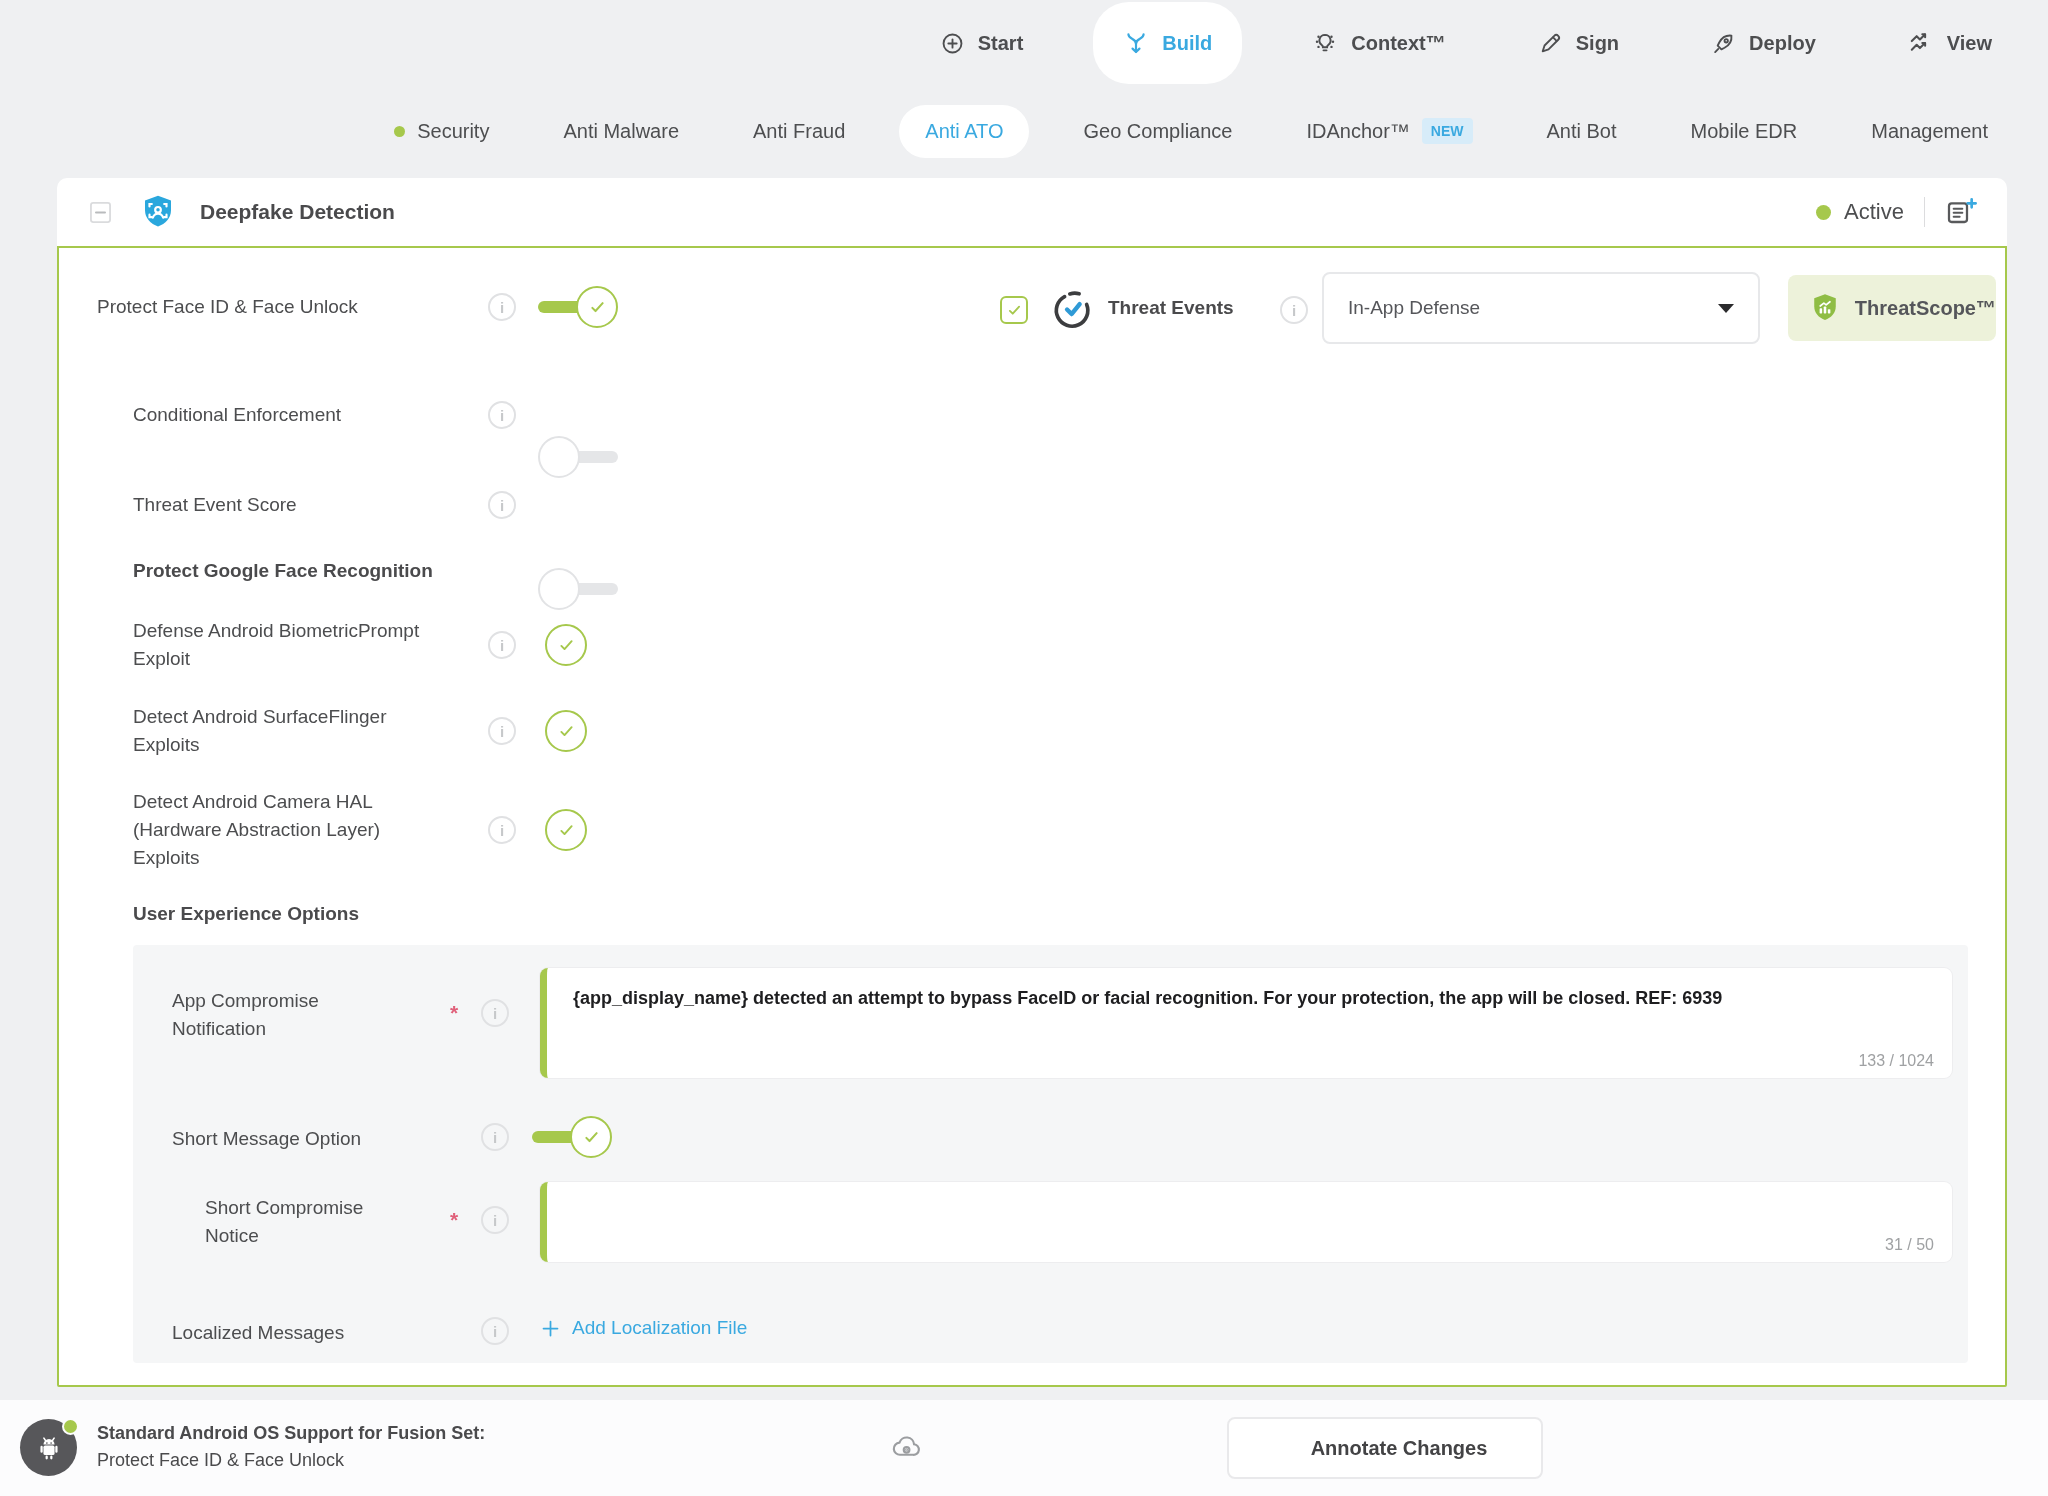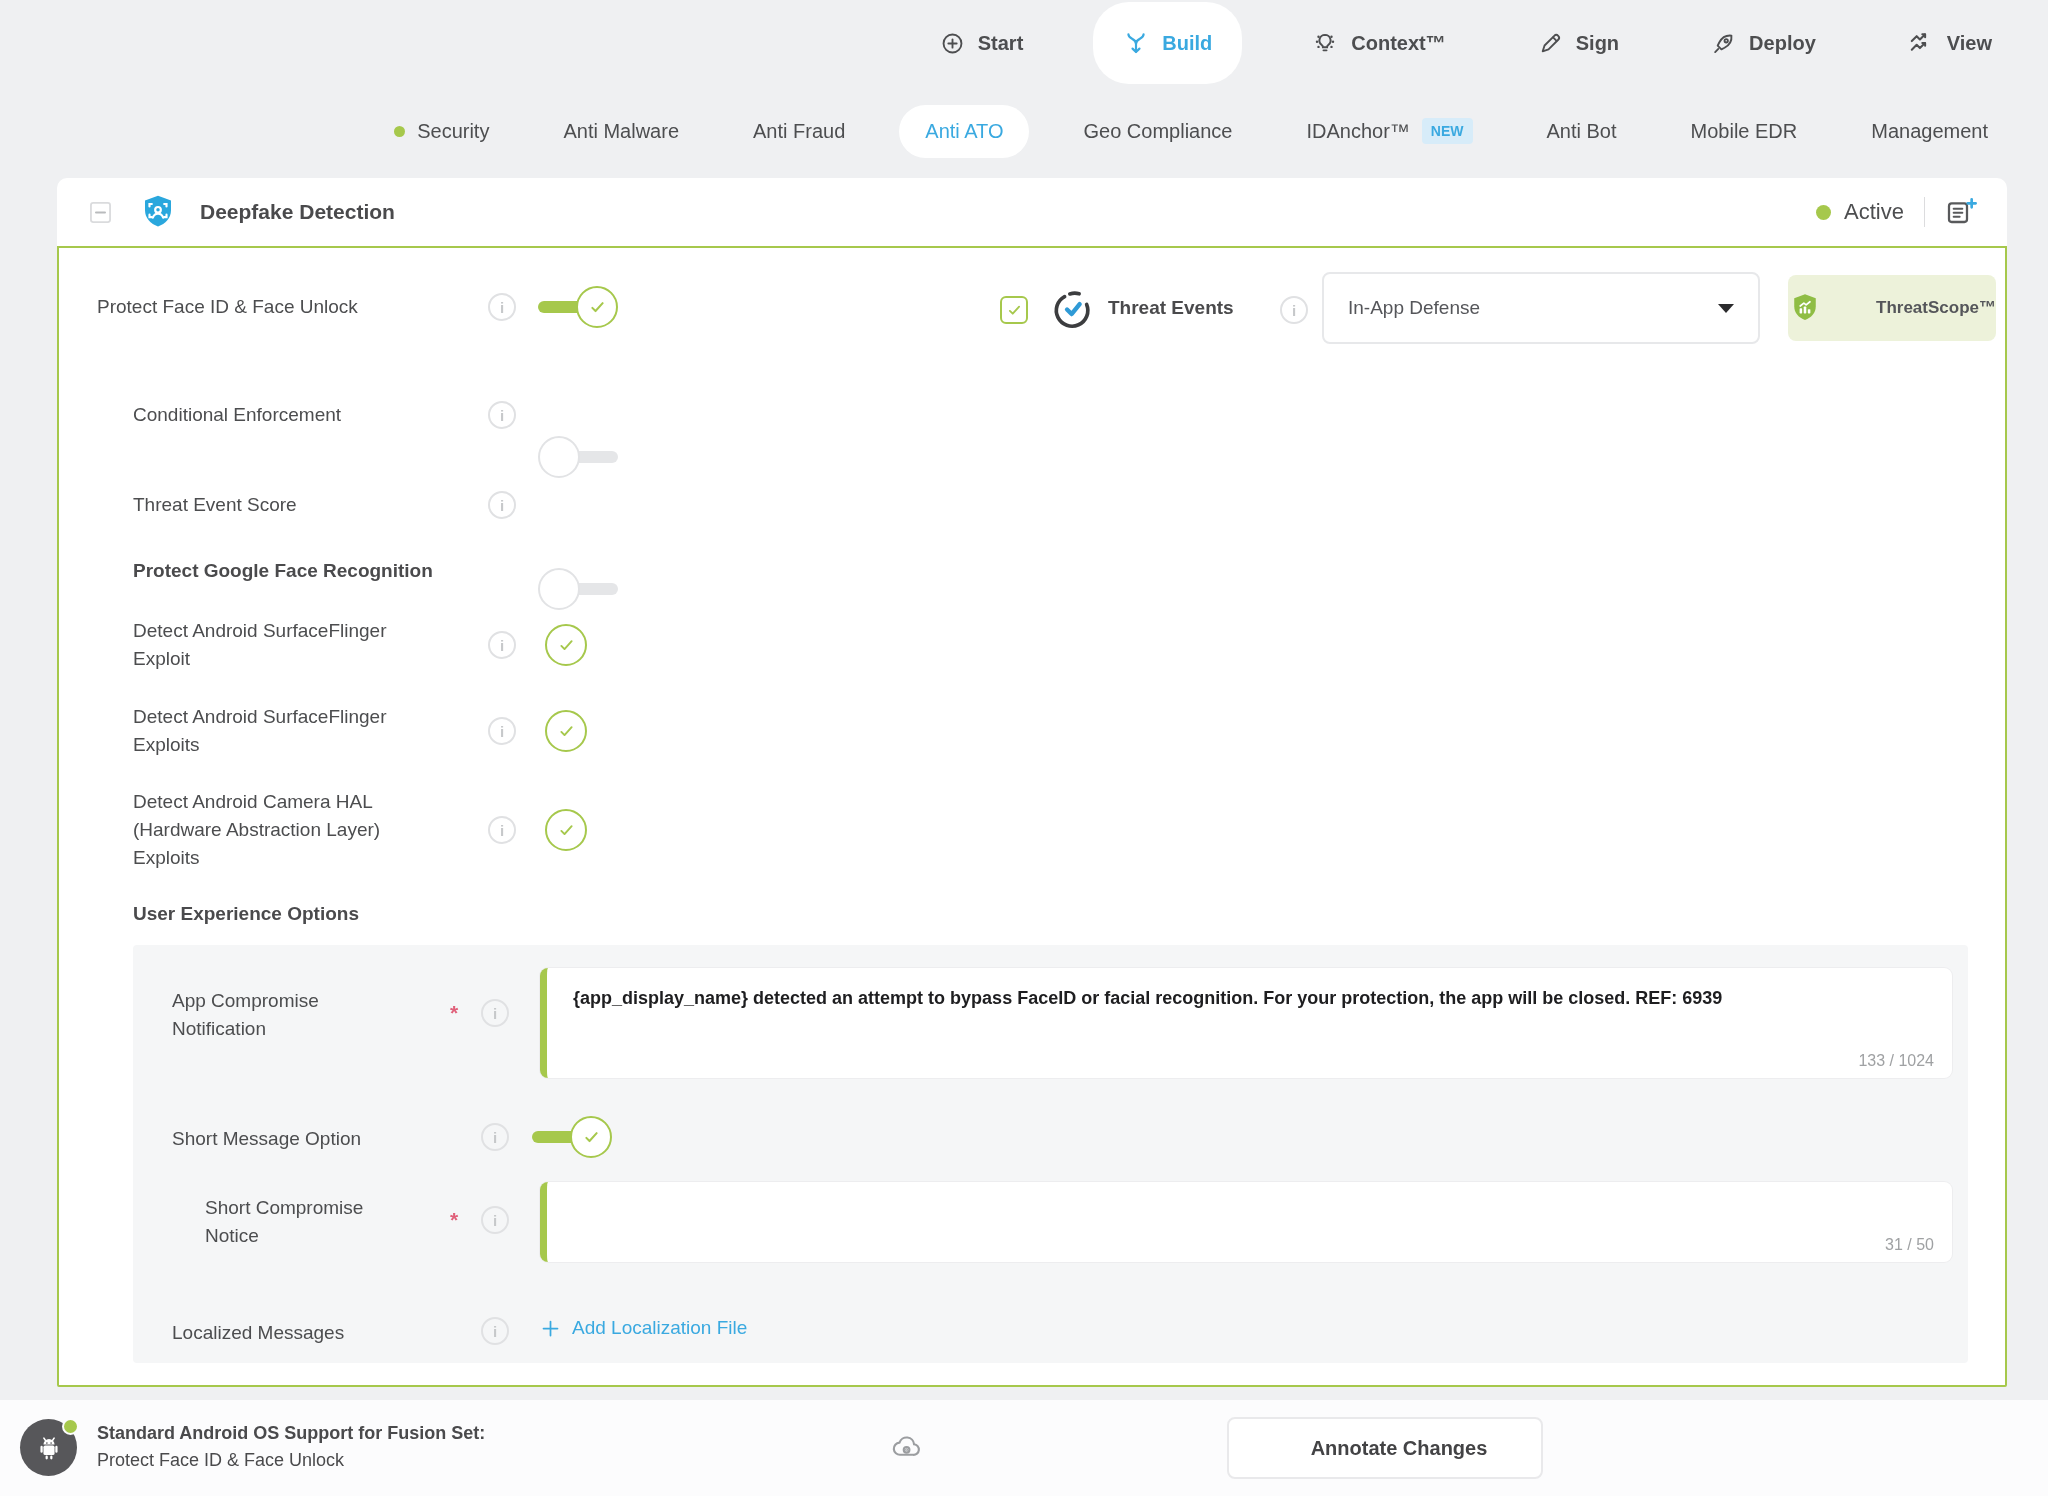--- a/index.html
+++ b/index.html
@@ -69,9 +69,9 @@
               font-size:19px; color:#55565a; cursor:pointer; }
   .caret-down { margin-left:auto; width:0; height:0; border-left:8px solid transparent;
                 border-right:8px solid transparent; border-top:9px solid #2b2b2d; }
-  .threatscope-btn { display:flex; align-items:center; justify-content:space-between; gap:13px;
+  .threatscope-btn { display:flex; align-items:center; justify-content:flex-end; gap:13px;
               width:208px; height:66px; background:#edf2da; border-radius:8px;
-              font-size:17px; font-weight:700; color:#55565a; cursor:pointer; }
+              font-size:20px; font-weight:700; color:#55565a; cursor:pointer; }
 
   .subpanel { background:#f5f6f7; border-radius:4px; }
   .req { color:#e0607a; font-size:21px; font-weight:700; }

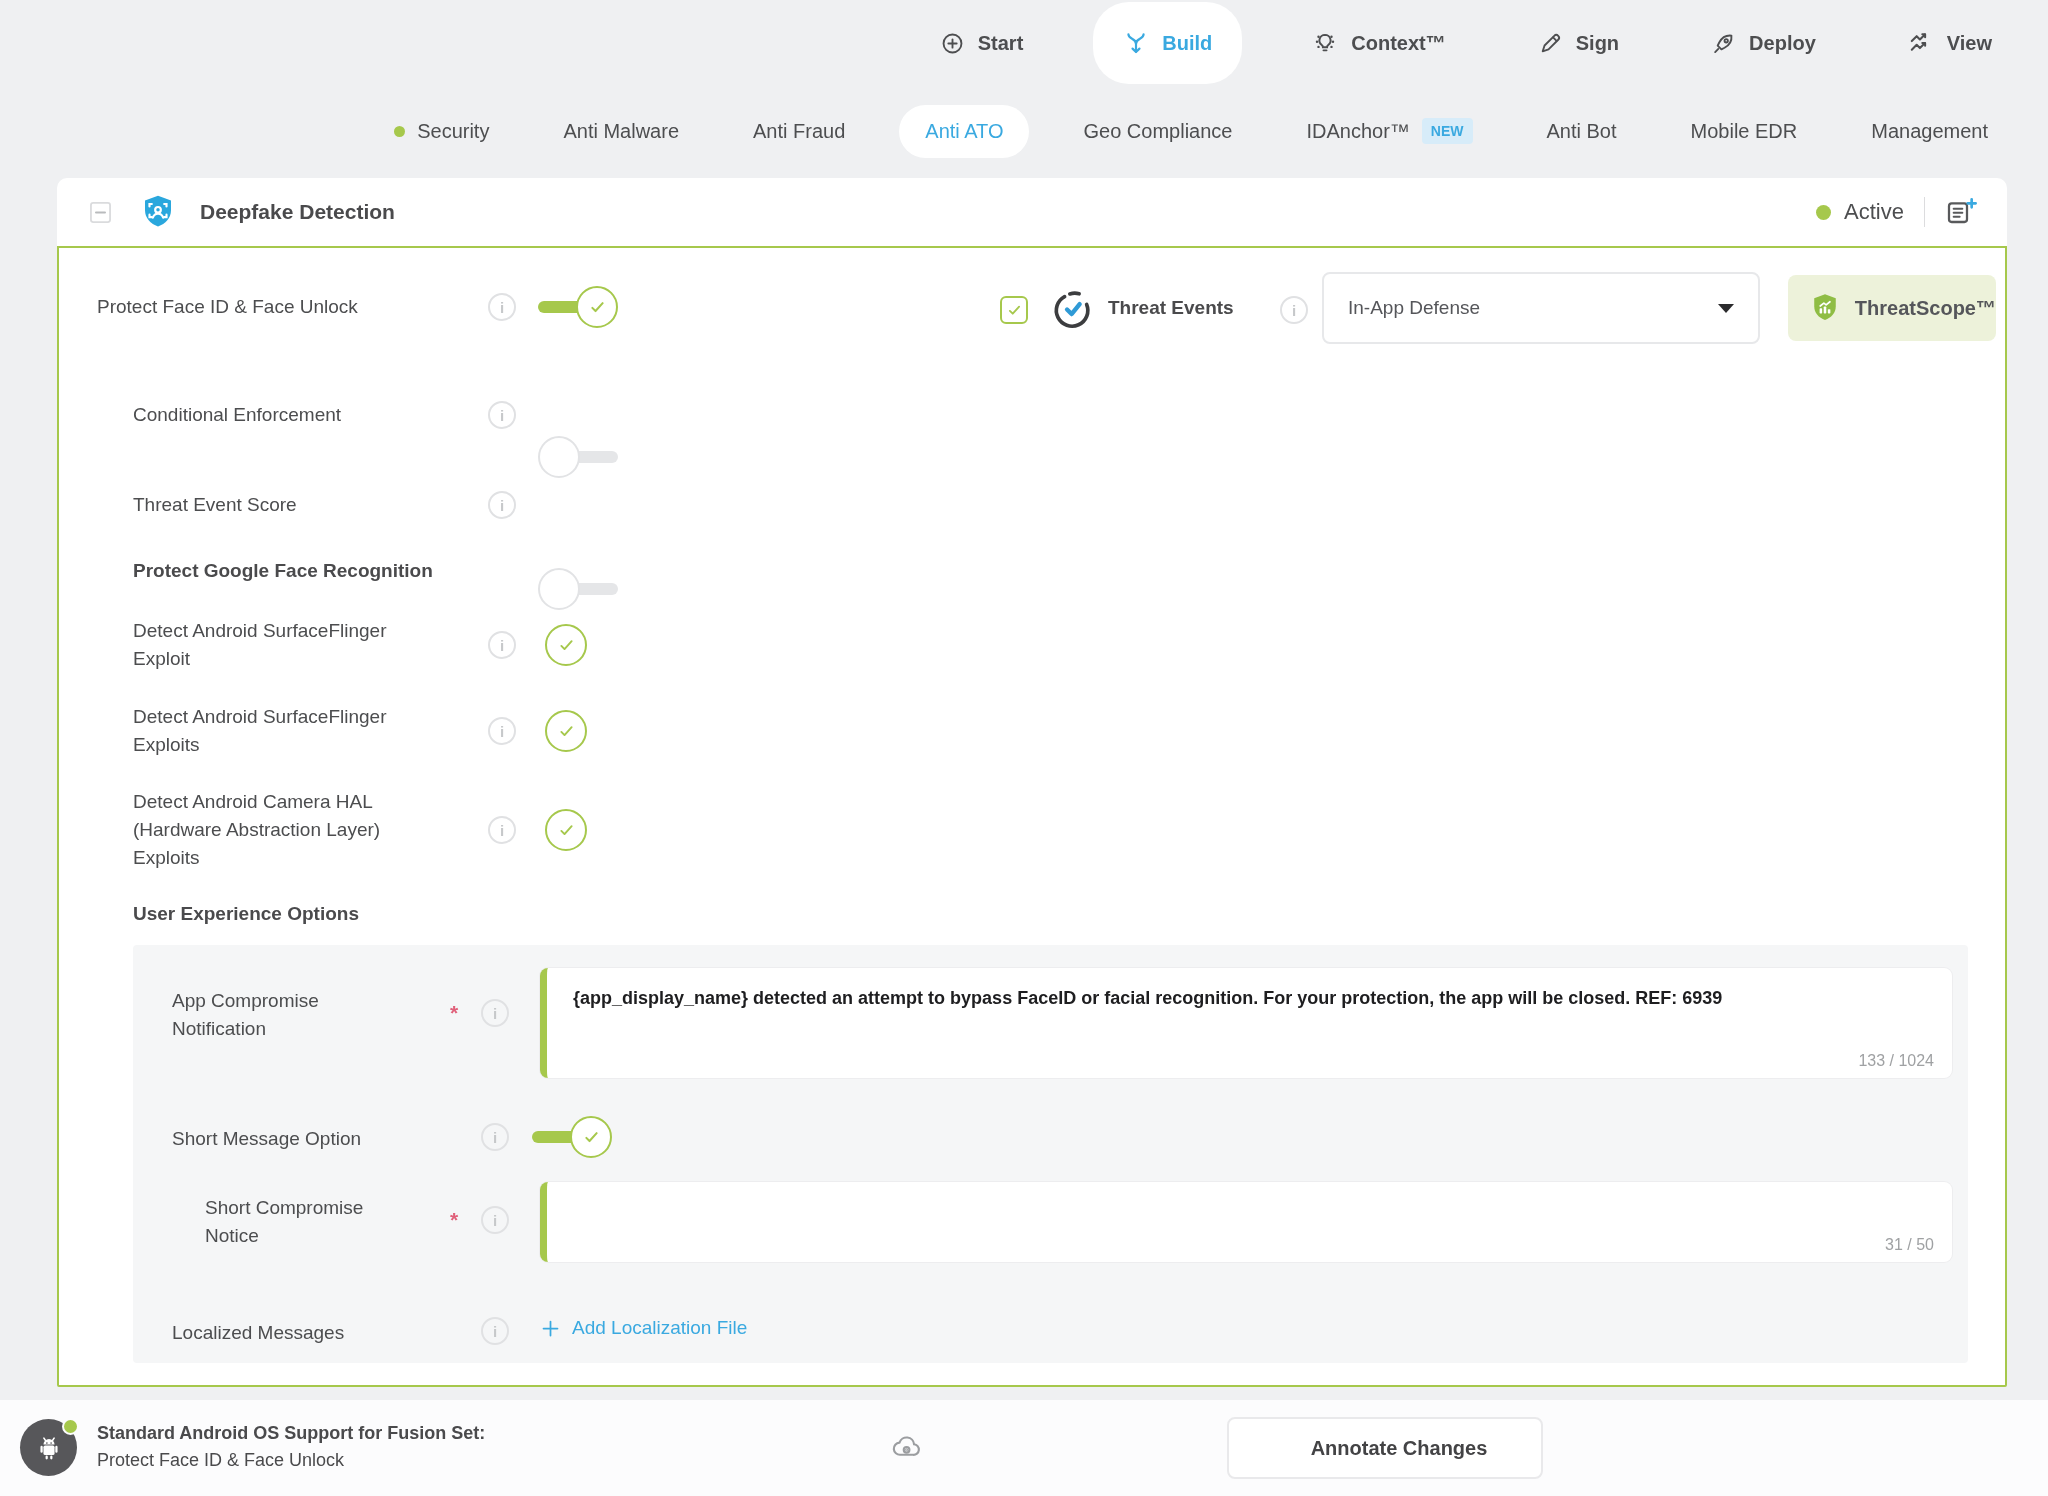--- a/index.html
+++ b/index.html
@@ -294,7 +294,7 @@
 
       <div class="abs lbl-b" style="left:74px;top:312px">Protect Google Face Recognition</div>
 
-      <div class="abs lbl" style="left:74px;top:369px;width:305px">Detect Android SurfaceFlinger Exploit</div>
+      <div class="abs lbl" style="left:74px;top:369px;width:305px">Defense Android BiometricPrompt Exploit</div>
       <div class="abs info" style="left:429px;top:383px">i</div>
       <div class="abs ckc" style="left:486px;top:376px">
         <svg width="19" height="19" viewBox="0 0 24 24" fill="none" stroke="currentColor" stroke-width="2.4" stroke-linecap="round" stroke-linejoin="round">

